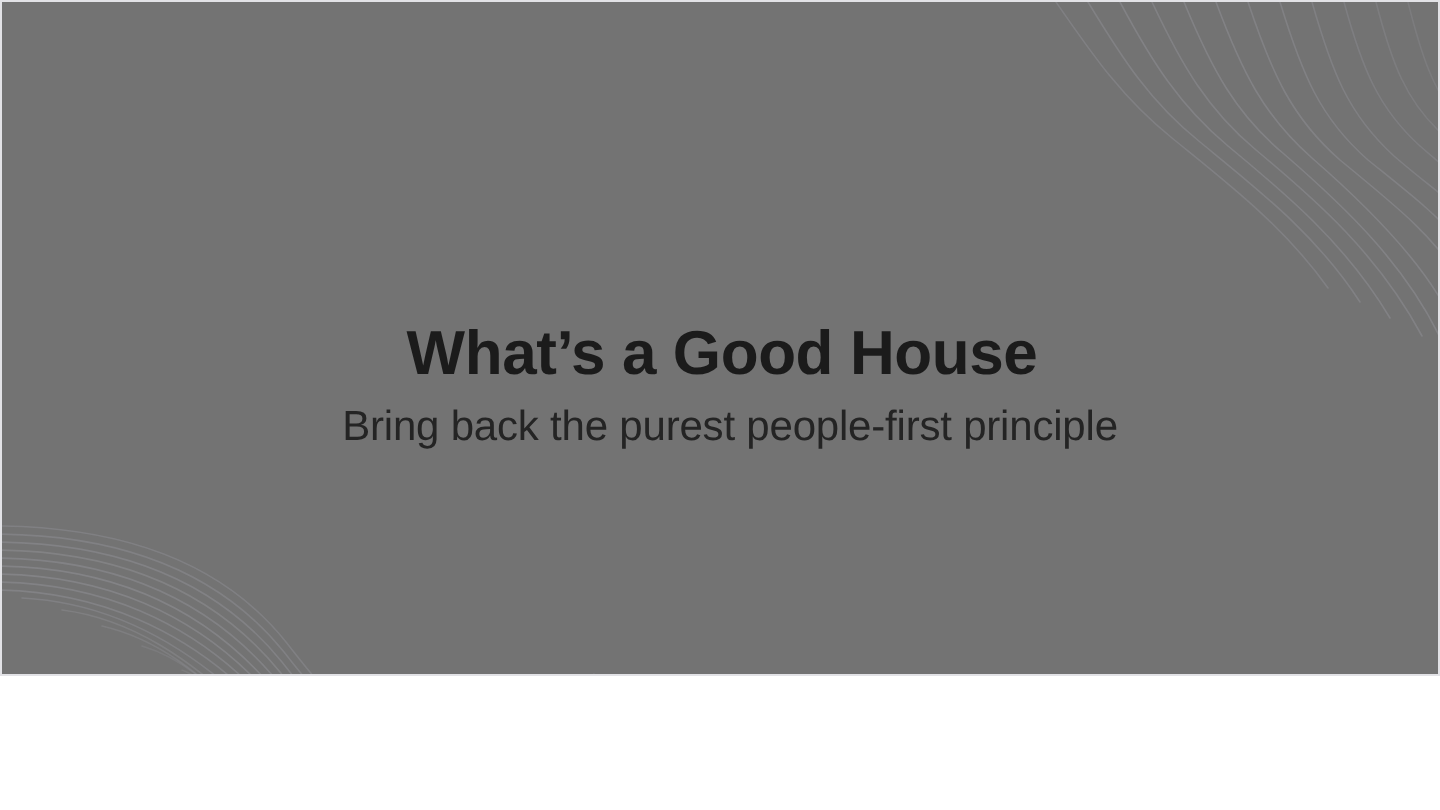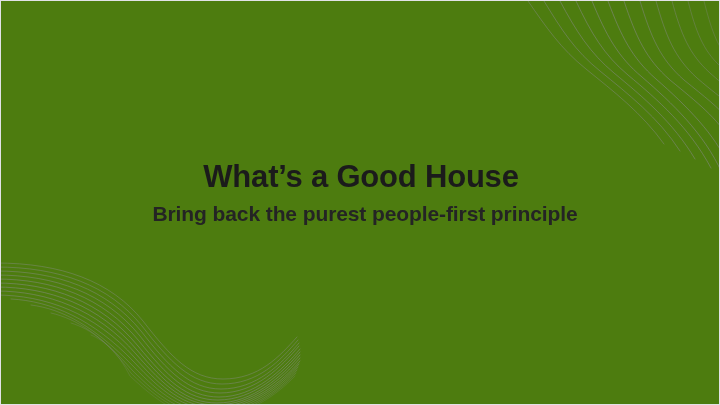--- a/index.html
+++ b/index.html
@@ -10,8 +10,8 @@
   #slide {
     position: relative;
     width: 720px;
-    height: 405px;
-    background: #4d7c0f;
+    height: 338px;
+    background: #737373;
     border: 1px solid #e2e2e6;
     box-sizing: border-box;
     overflow: hidden;

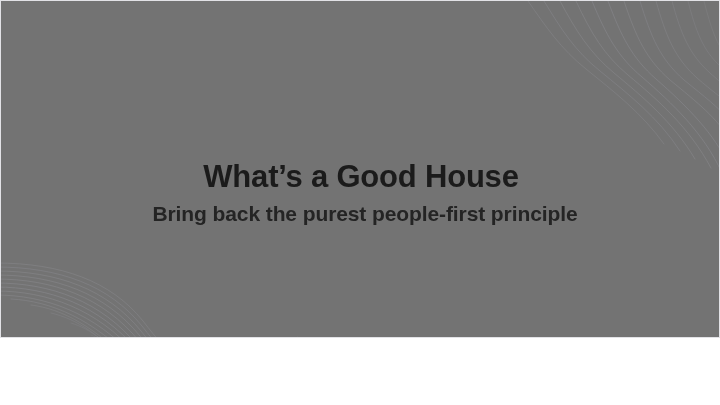--- a/index.html
+++ b/index.html
@@ -44,7 +44,7 @@
   #slide-subtitle {
     margin: 5px 0 0 0;
     font-size: 21px;
-    font-weight: bold;
+    font-weight: normal;
     line-height: 25px;
     letter-spacing: -0.1px;
     color: #242424;

